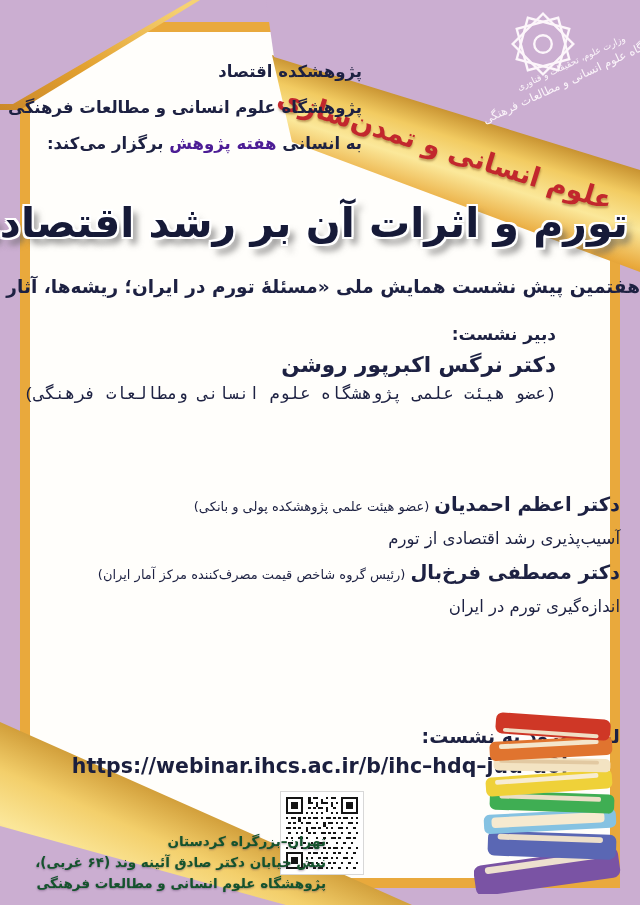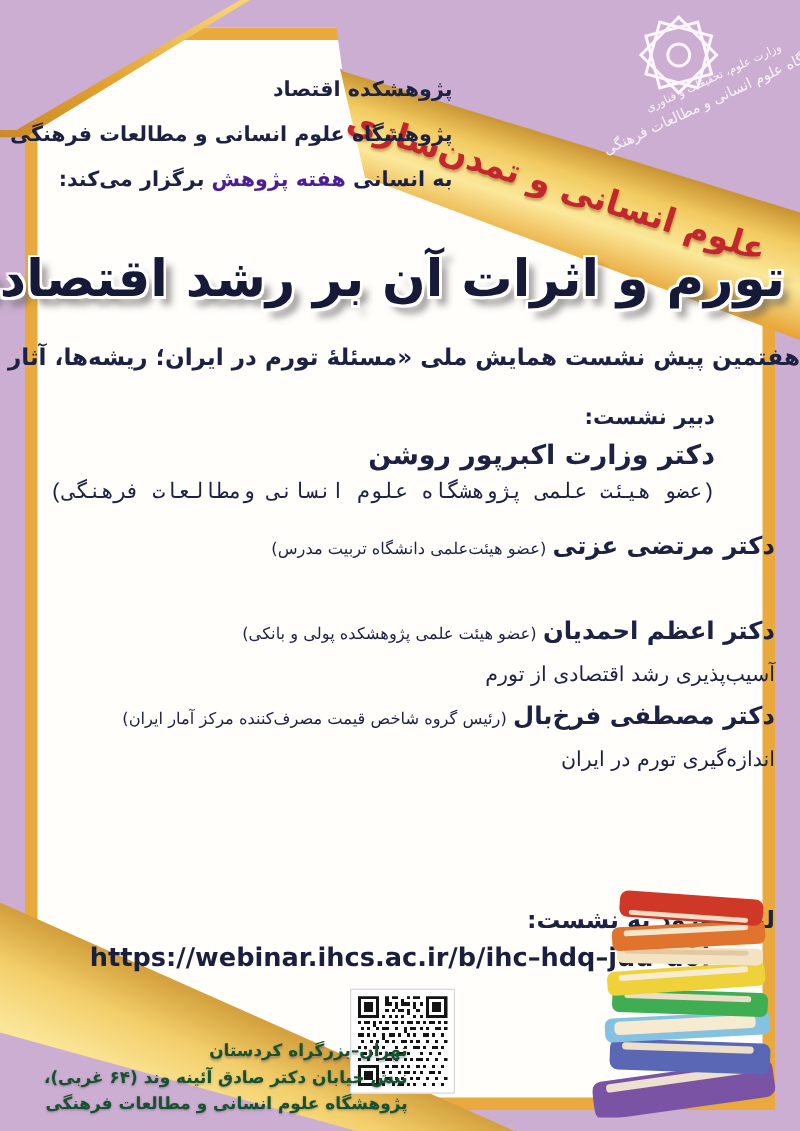--- a/index.html
+++ b/index.html
@@ -57,7 +57,7 @@
                     2px 2px 0 #fff,-2px -2px 0 #fff,2px -2px 0 #fff,-2px 2px 0 #fff,
                     6px 7px 6px rgba(90,90,90,.6);}
   .subtitle{left:0;top:272px;width:640px;font-size:18.5px;font-weight:bold;line-height:30px;}
-  .chair{left:72px;top:320px;width:500px;}
+  .chair{left:56px;top:320px;width:500px;}
   .chair-label{font-size:17px;font-weight:bold;line-height:28px;}
   .chair-name{font-size:21.5px;font-weight:bold;line-height:34px;}
   .chair-affil{font-size:17px;line-height:26px;font-family:Liberation Mono, monospace;}

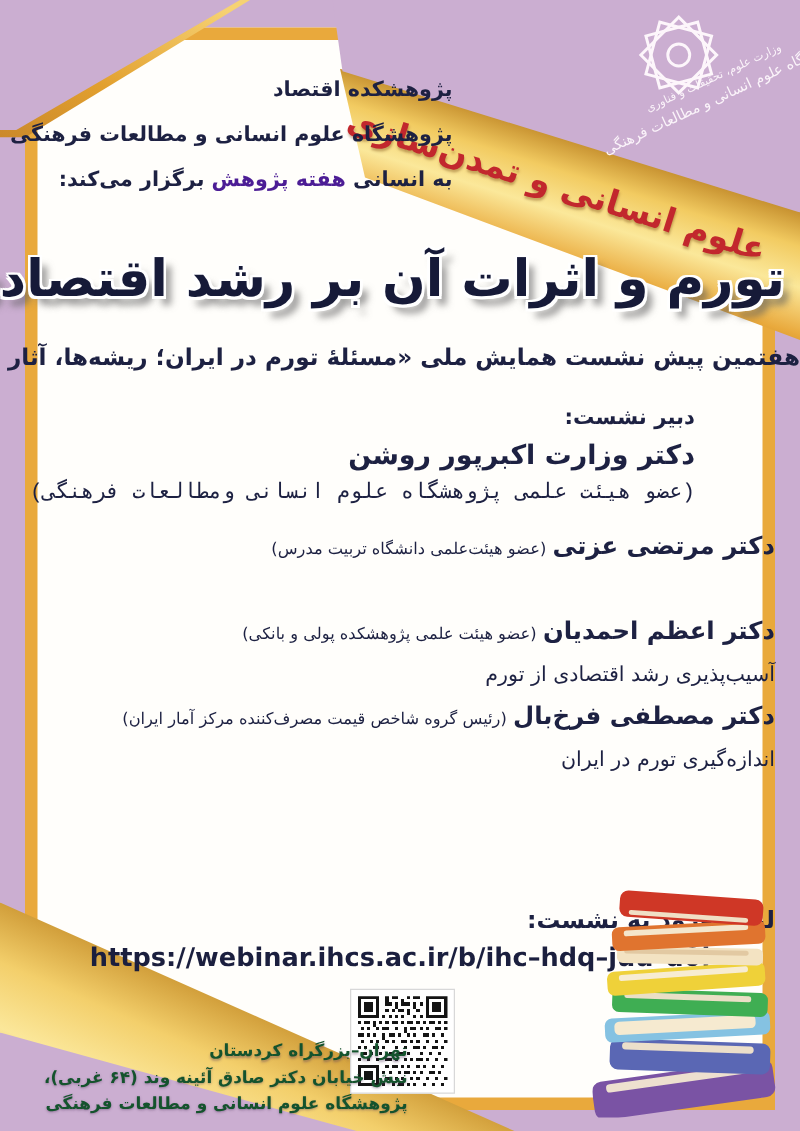--- a/index.html
+++ b/index.html
@@ -125,7 +125,7 @@
 
   <div class="abs ctr chair">
     <div class="chair-label">دبیر نشست:</div>
-    <div class="chair-name">دکتر وزارت اکبرپور روشن</div>
+    <div class="chair-name">دکتر نرگس اکبرپور روشن</div>
     <div class="chair-affil">(عضو هیئت علمی پژوهشگاه علوم انسانی ومطالعات فرهنگی)</div>
   </div>
 

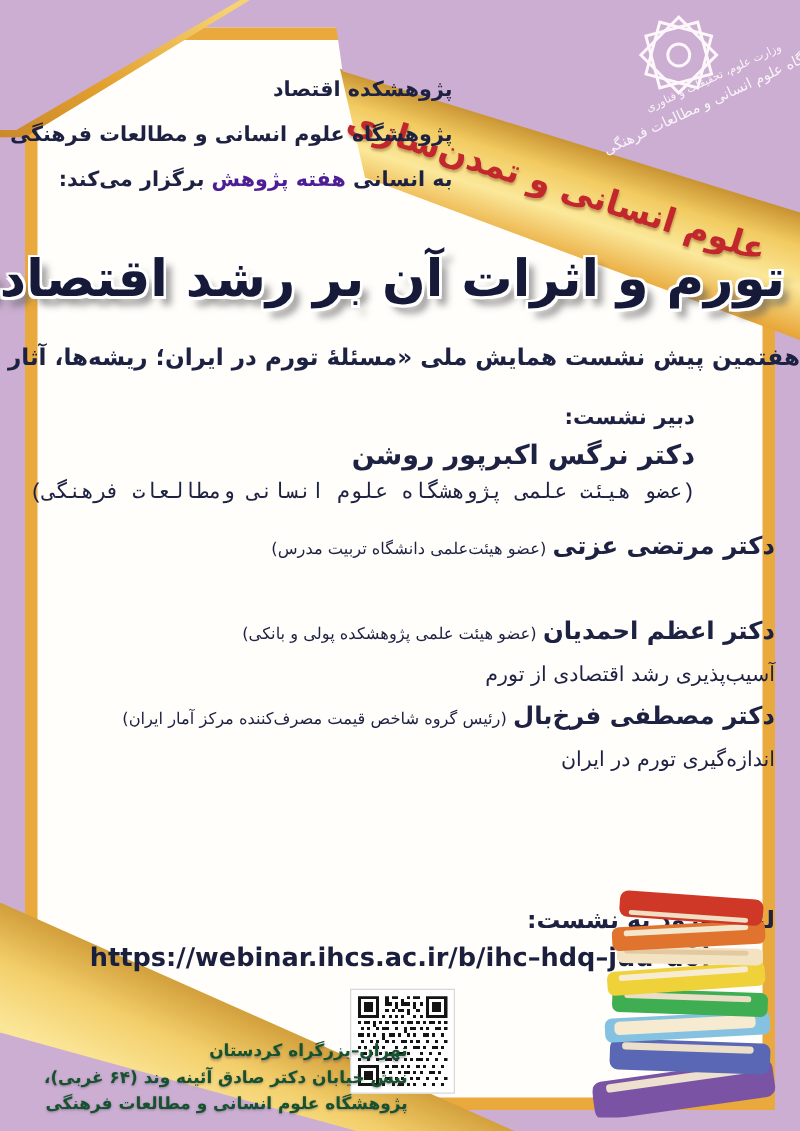--- a/index.html
+++ b/index.html
@@ -130,7 +130,6 @@
   </div>
 
   <div class="abs ctr speaker s1">
-    <div class="sp-line"><span class="sp-name">دکتر مرتضی عزتی</span><span class="sp-affil">(عضو هیئت‌علمی دانشگاه تربیت مدرس)</span></div>
   </div>
   <div class="abs ctr speaker s2">
     <div class="sp-line"><span class="sp-name">دکتر اعظم احمدیان</span><span class="sp-affil">(عضو هیئت علمی پژوهشکده پولی و بانکی)</span></div>

